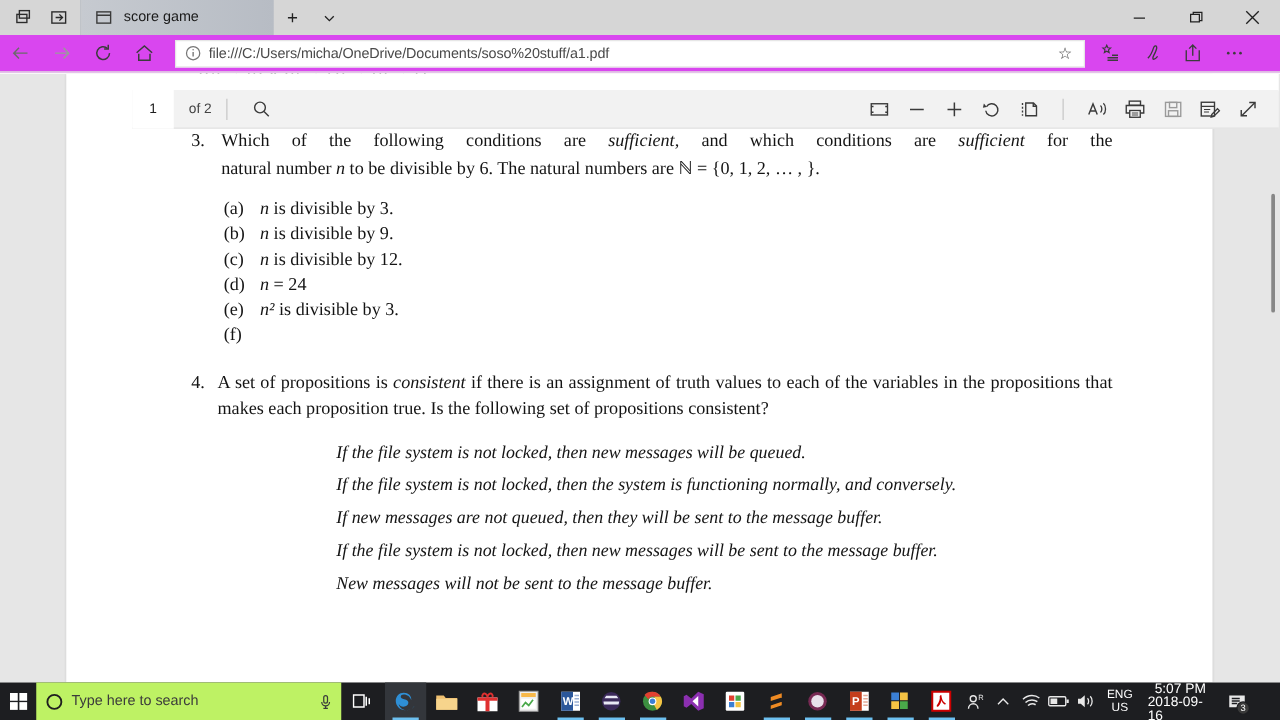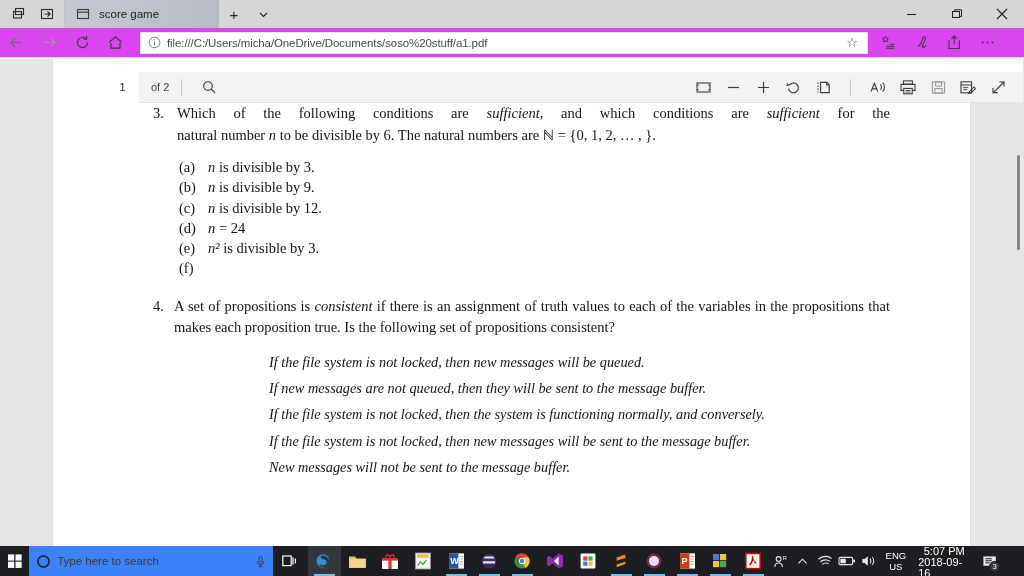--- a/index.html
+++ b/index.html
@@ -538,8 +538,8 @@
 
         <div class="props">
           <div>If the file system is not locked, then new messages will be queued.</div>
+          <div>If the file system is not locked, then the system is functioning normally, and conversely.</div>
           <div>If new messages are not queued, then they will be sent to the message buffer.</div>
-          <div>If the file system is not locked, then the system is functioning normally, and conversely.</div>
           <div>If the file system is not locked, then new messages will be sent to the message buffer.</div>
           <div>New messages will not be sent to the message buffer.</div>
         </div>

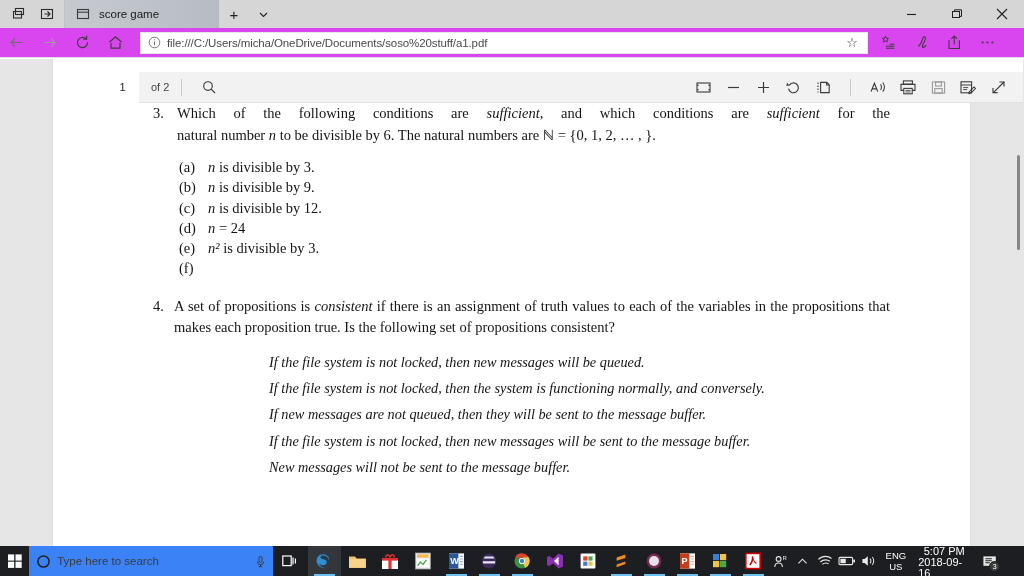--- a/index.html
+++ b/index.html
@@ -222,7 +222,7 @@
     display: flex; align-items: center; justify-content: center;
   }
   .searchbox {
-    width: 250px; height: 30px; background: #3b82f6;
+    width: 250px; height: 30px; background: #bef264;
     display: flex; align-items: center;
     font-size: 11.5px; color: #3b3b3b;
   }

